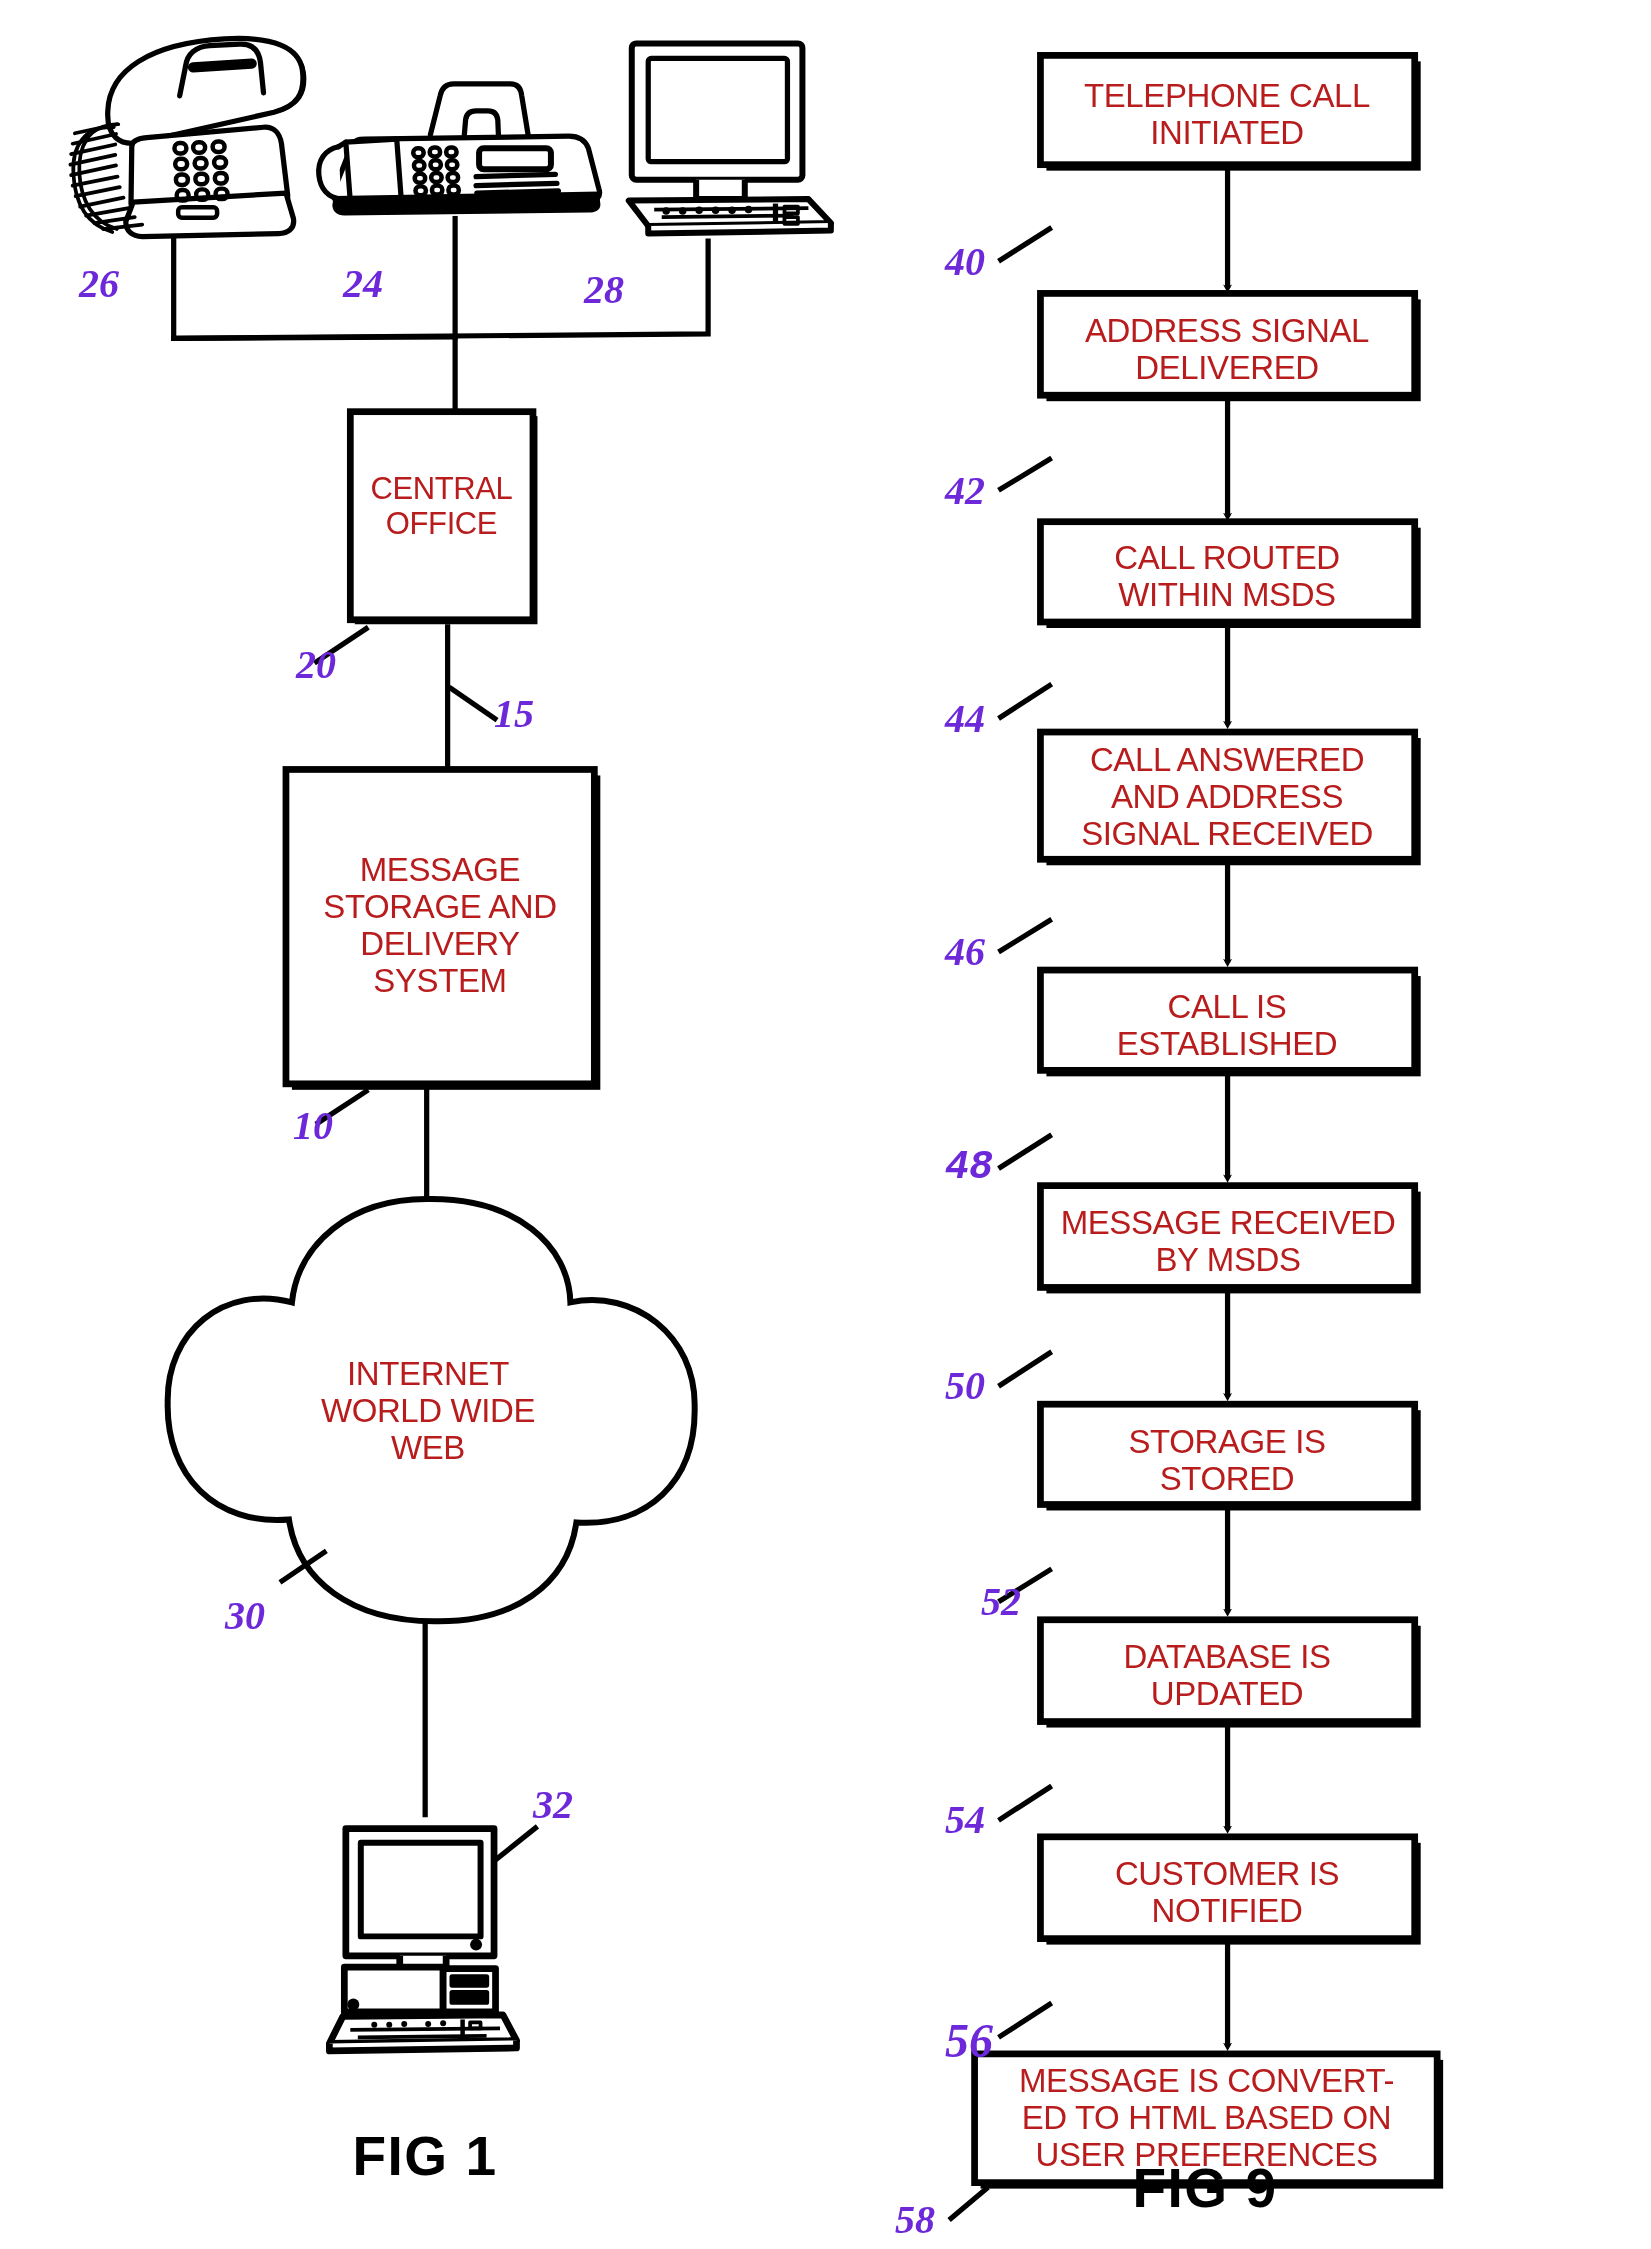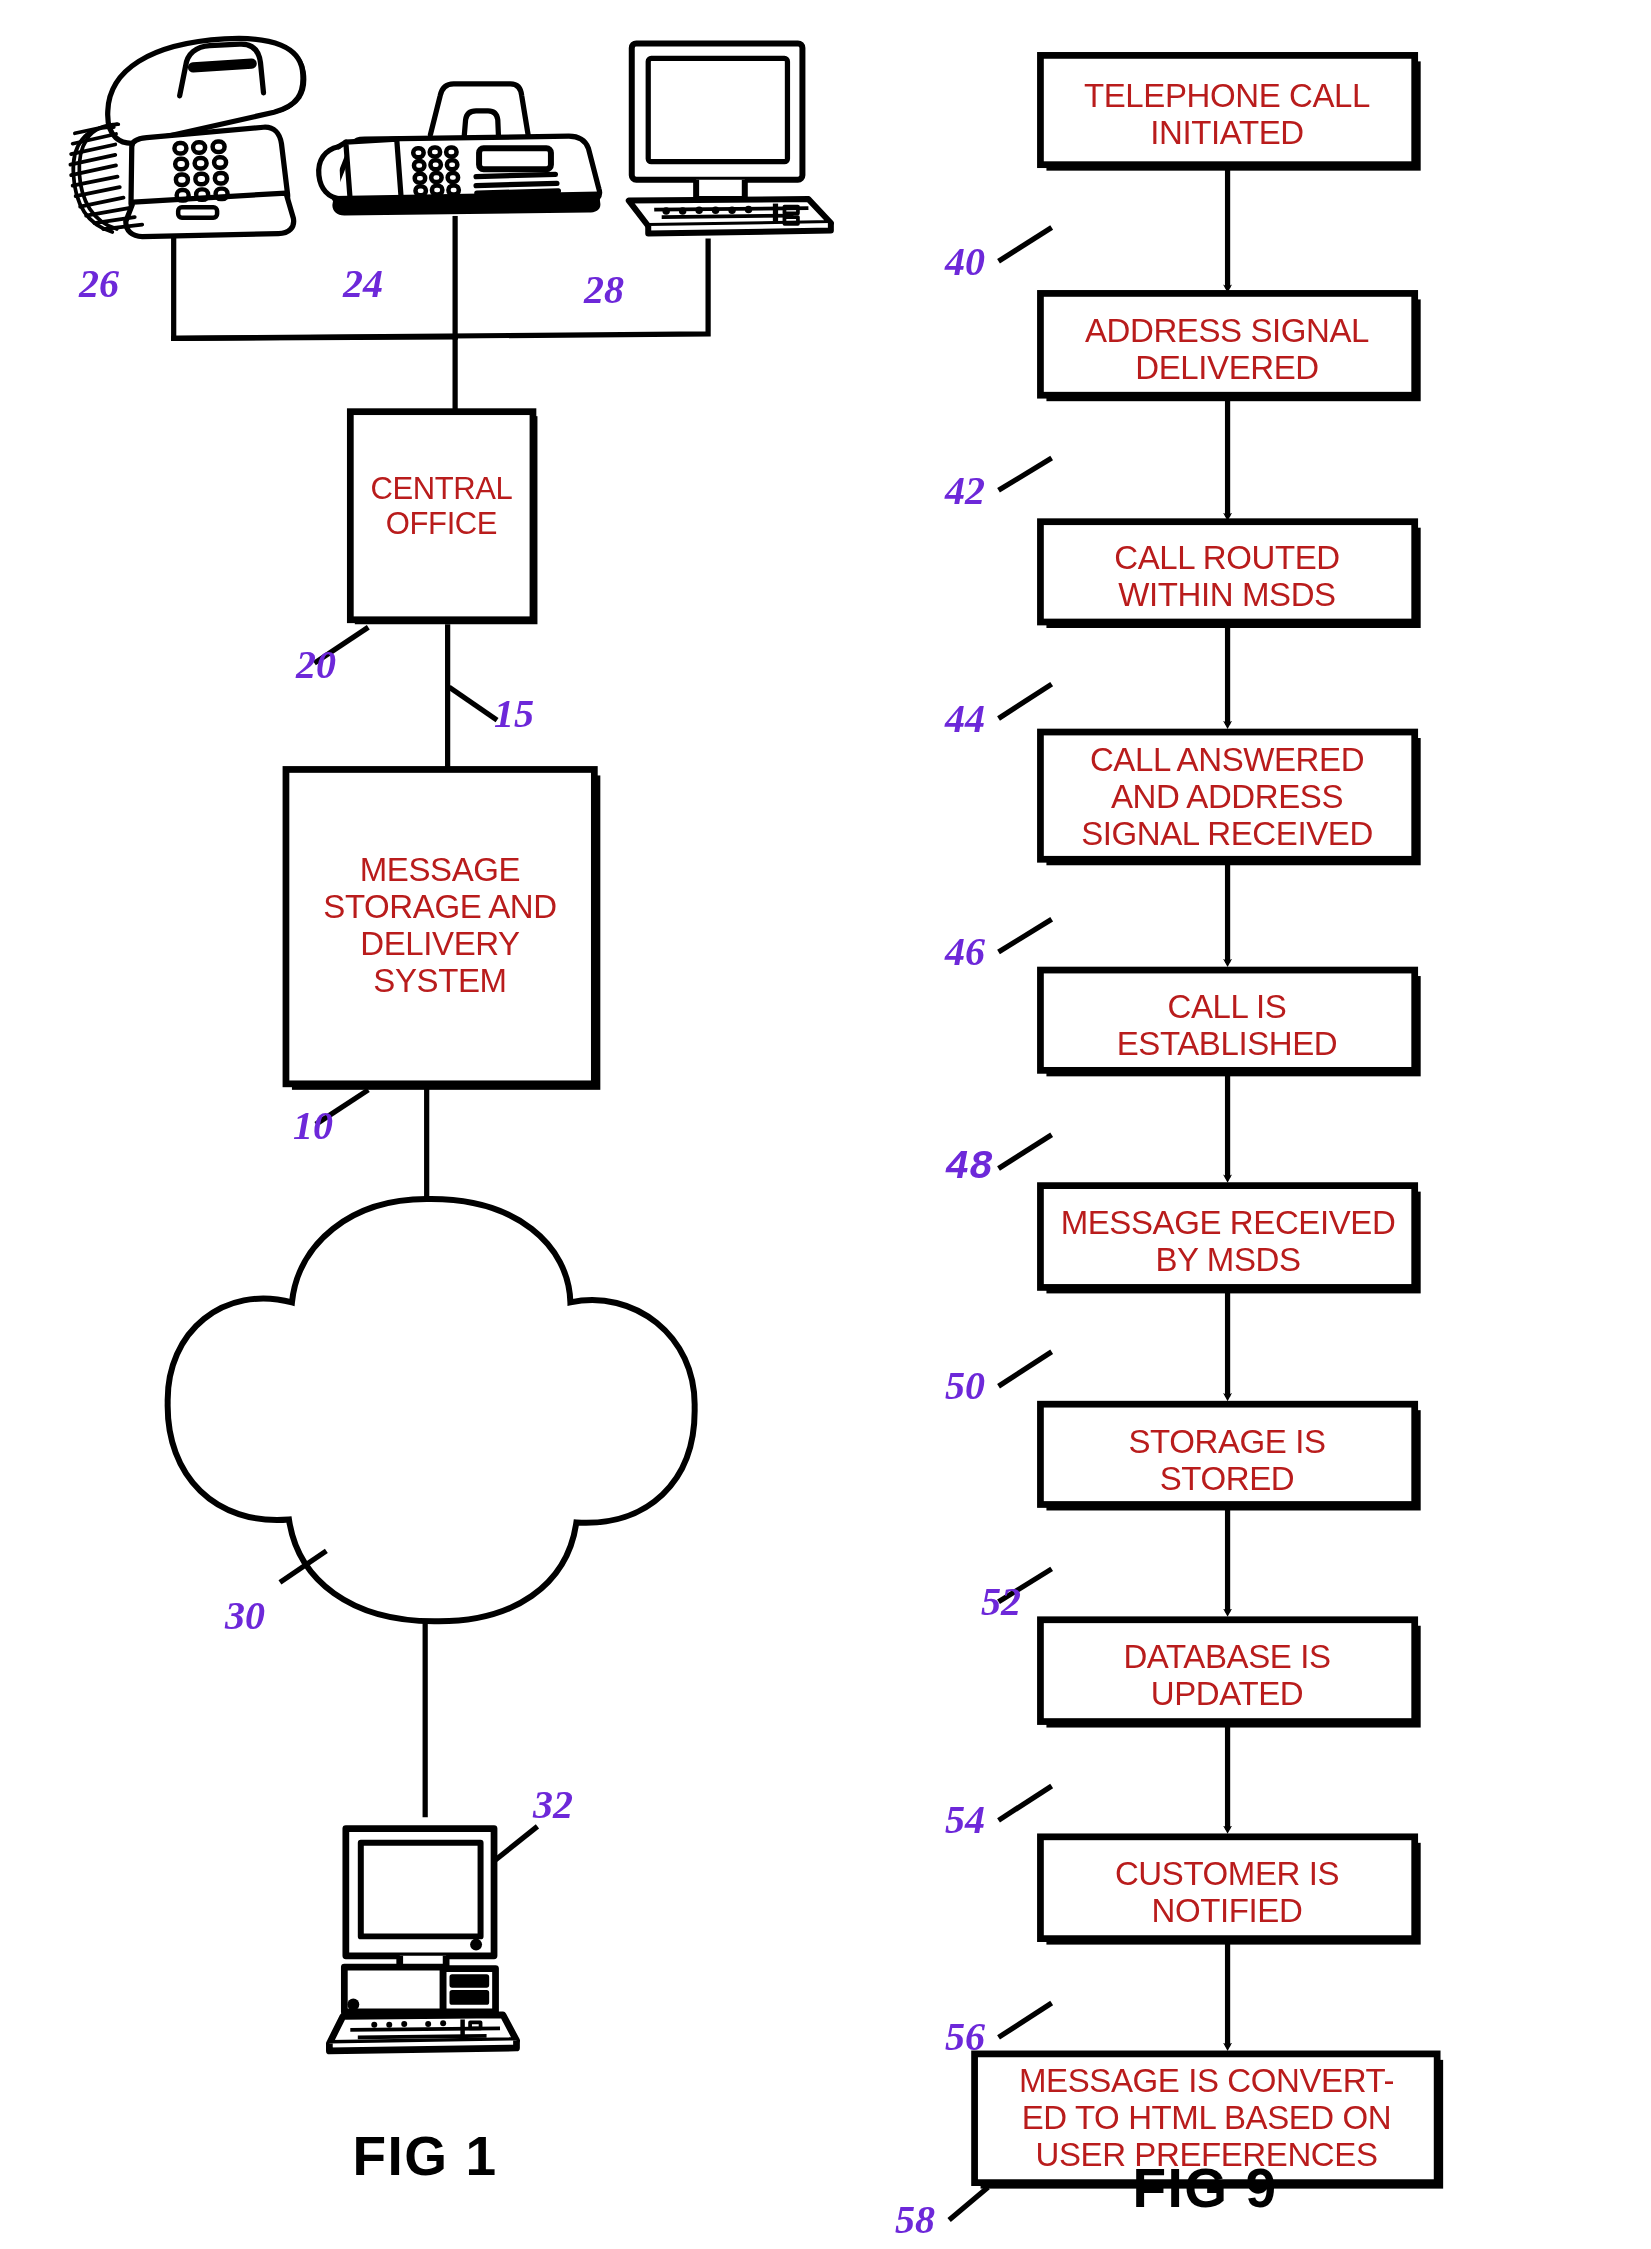--- a/index.html
+++ b/index.html
@@ -337,6 +337,9 @@
 
   <div class="refnum" style="left:293px; top:1102px; font-size:40px;">10</div>
 
+  <div class="boxlabel" style="left:271px; top:1356px; width:314px; font-size:33px;">INTERNET
+WORLD WIDE
+WEB</div>
 
   <div class="refnum" style="left:225px; top:1564px; font-size:40px;margin-top:28px;">30</div>
 

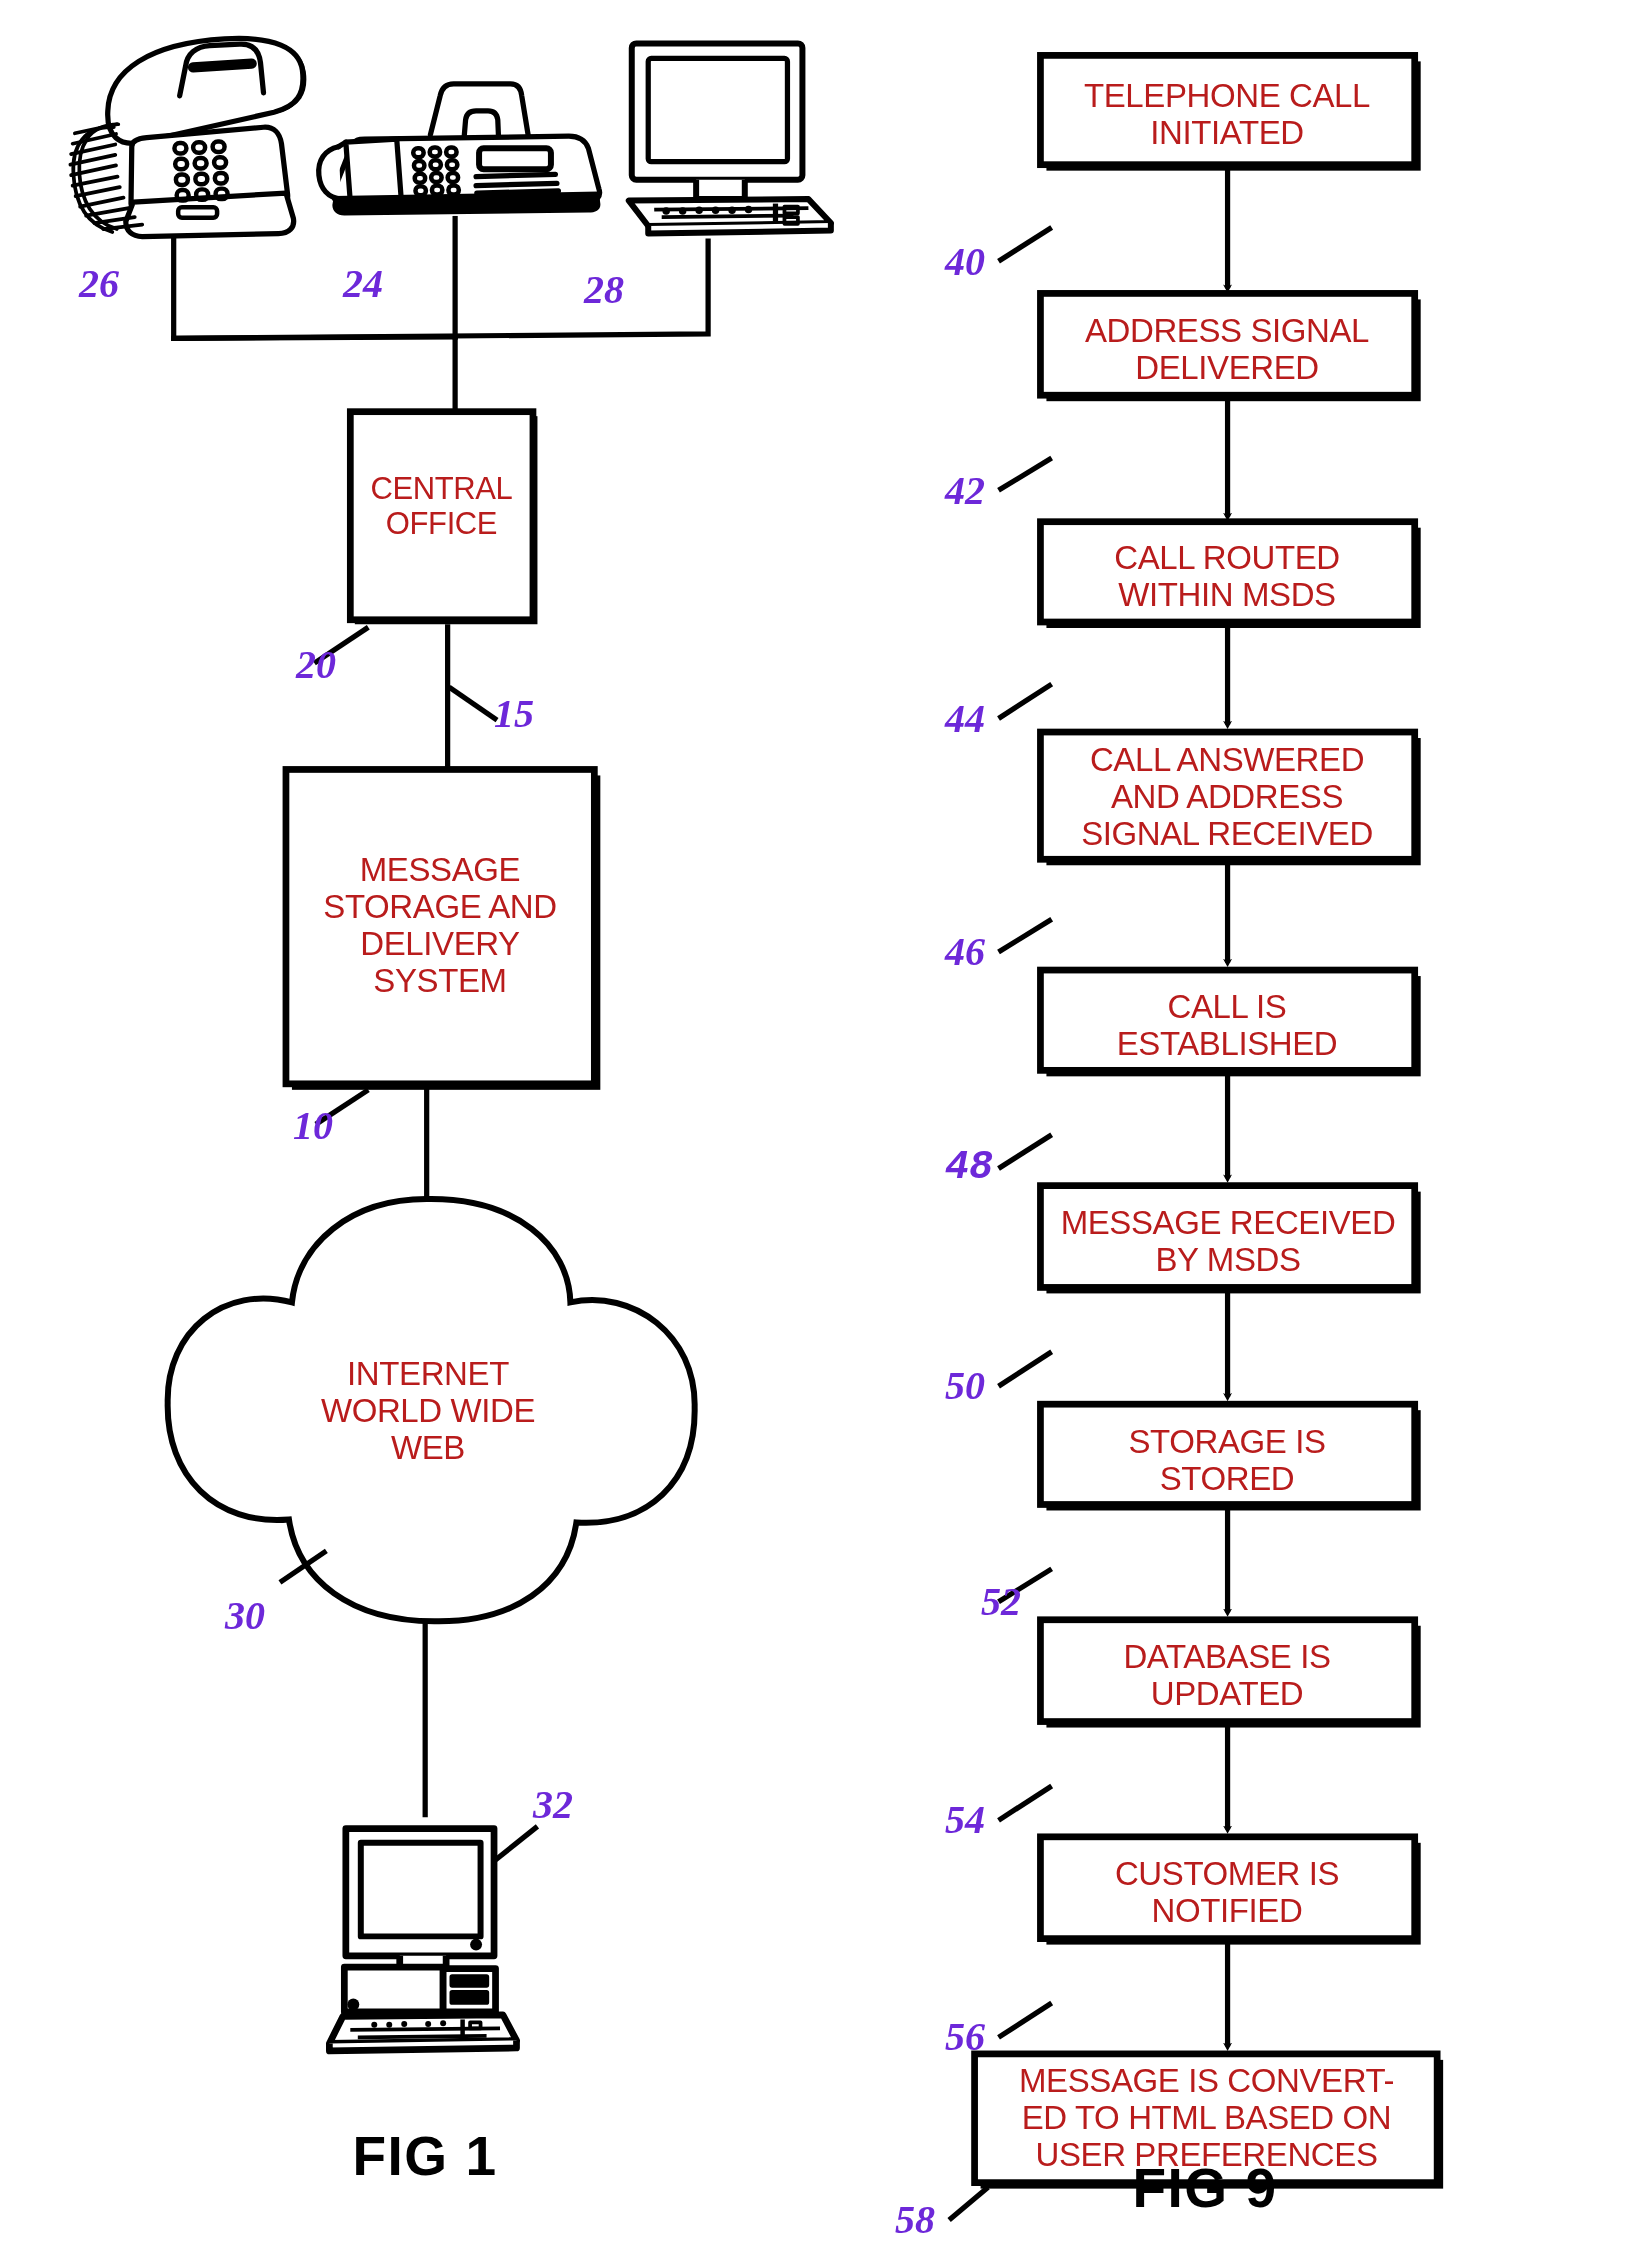--- a/index.html
+++ b/index.html
@@ -382,7 +382,7 @@
 
   <div class="boxlabel" style="left:1040px; top:1856px; width:374px; font-size:33px;">CUSTOMER IS
 NOTIFIED</div>
-  <div class="refnum" style="left:945px; top:2013px; font-size:40px;">56</div>
+  <div class="refnum" style="left:945px; top:2013px; font-size:48px;">56</div>
 
   <div class="boxlabel" style="left:975px; top:2063px; width:463px; font-size:33px;">MESSAGE IS CONVERT-
 ED TO HTML BASED ON

